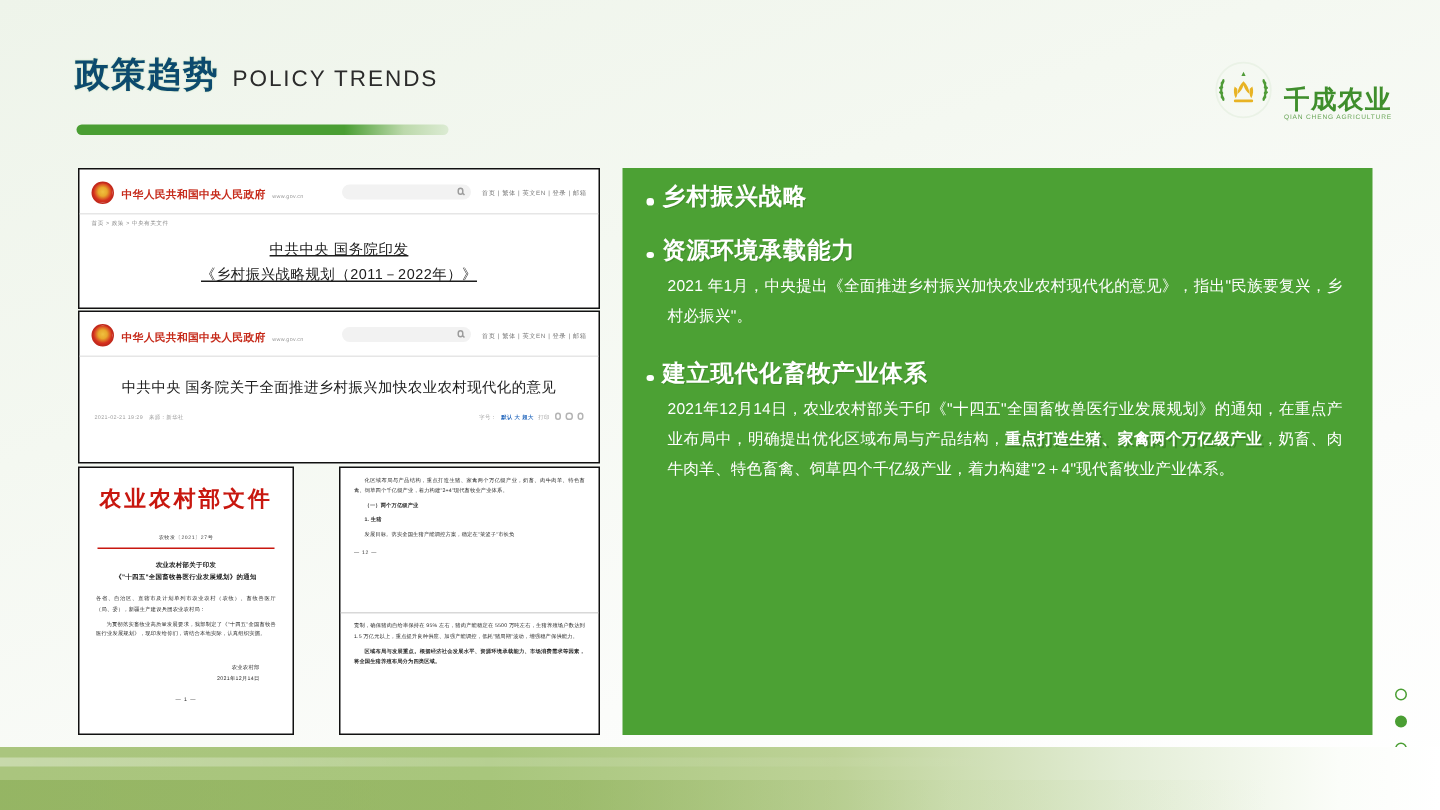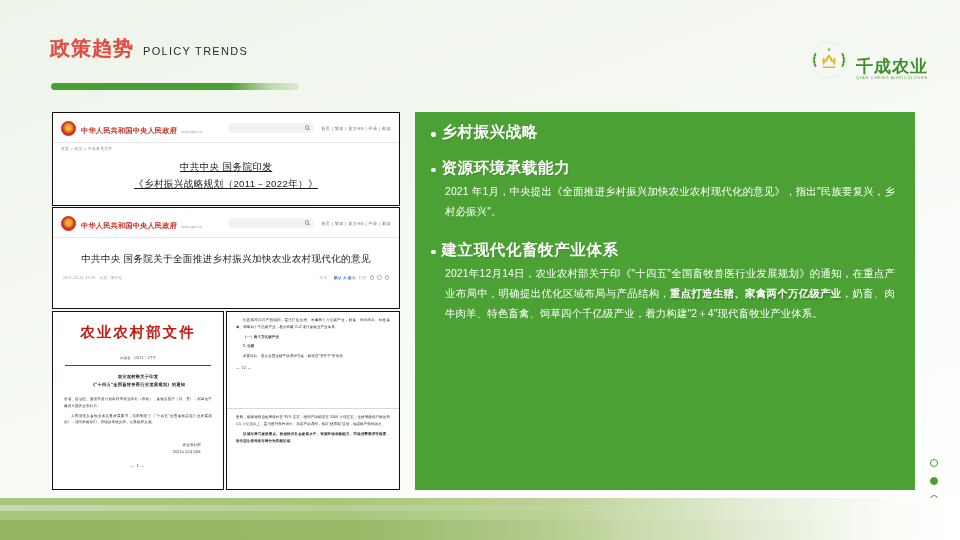--- a/index.html
+++ b/index.html
@@ -14,7 +14,7 @@
   .hdr { position:absolute; left:0; top:0; width:960px; height:96px; }
   .hdr-title-wrap { position:absolute; left:50px; top:38px; display:flex; align-items:flex-end; gap:9px; }
   .hdr-cn {
-    font-size:20px; font-weight:bold; color:#ef4444; letter-spacing:1px;
+    font-size:23px; font-weight:bold; color:#0c4a6e; letter-spacing:1px;
     line-height:1; text-shadow:0 0 1px rgba(74,158,51,.4);
   }
   .hdr-en {

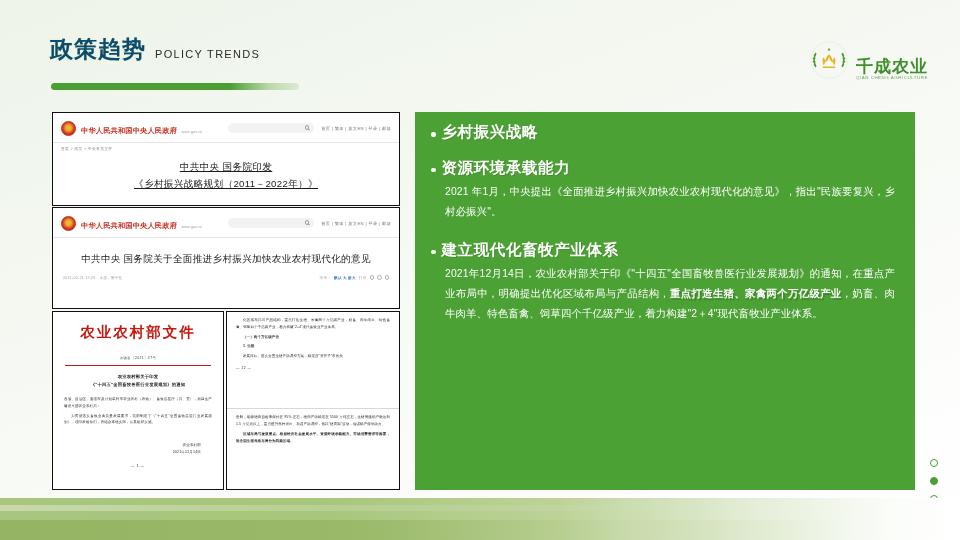--- a/index.html
+++ b/index.html
@@ -18,7 +18,7 @@
     line-height:1; text-shadow:0 0 1px rgba(74,158,51,.4);
   }
   .hdr-en {
-    font-size:11px; color:#2b2b2b; letter-spacing:1.3px; line-height:1;
+    font-size:15px; color:#2b2b2b; letter-spacing:1.3px; line-height:1;
     padding-bottom:1px;
   }
   .hdr-rule { position:absolute; left:51px; top:83px; width:248px; height:7px; border-radius:4px;

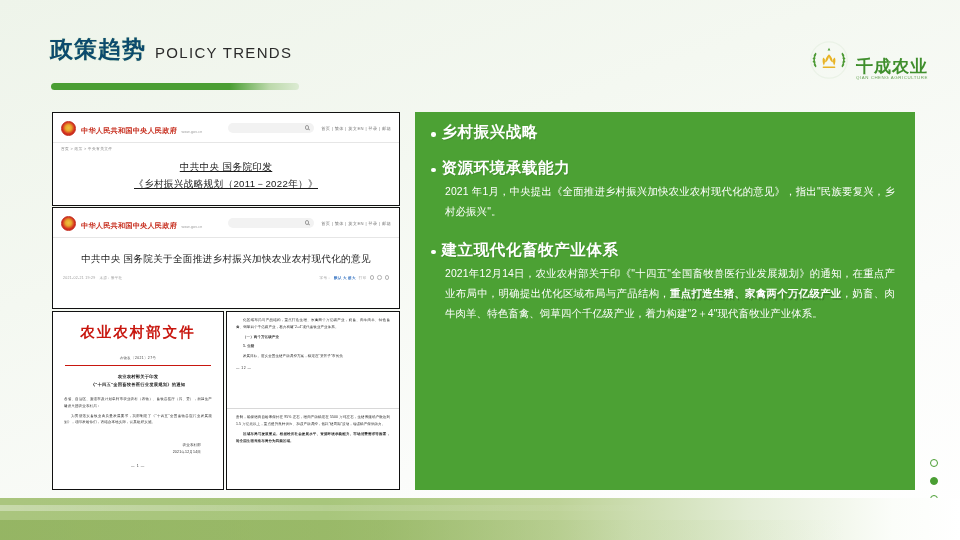--- a/index.html
+++ b/index.html
@@ -38,7 +38,7 @@
   }
   .doc-a { left:0; top:0; width:348px; height:94px; }
   .doc-b { left:0; top:95px; width:348px; height:102px; }
-  .doc-c { left:0; top:199px; width:172px; height:179px; }
+  .doc-c { left:0; top:199px; width:144px; height:179px; }
   .doc-d { left:174px; top:199px; width:174px; height:179px; }
 
   

